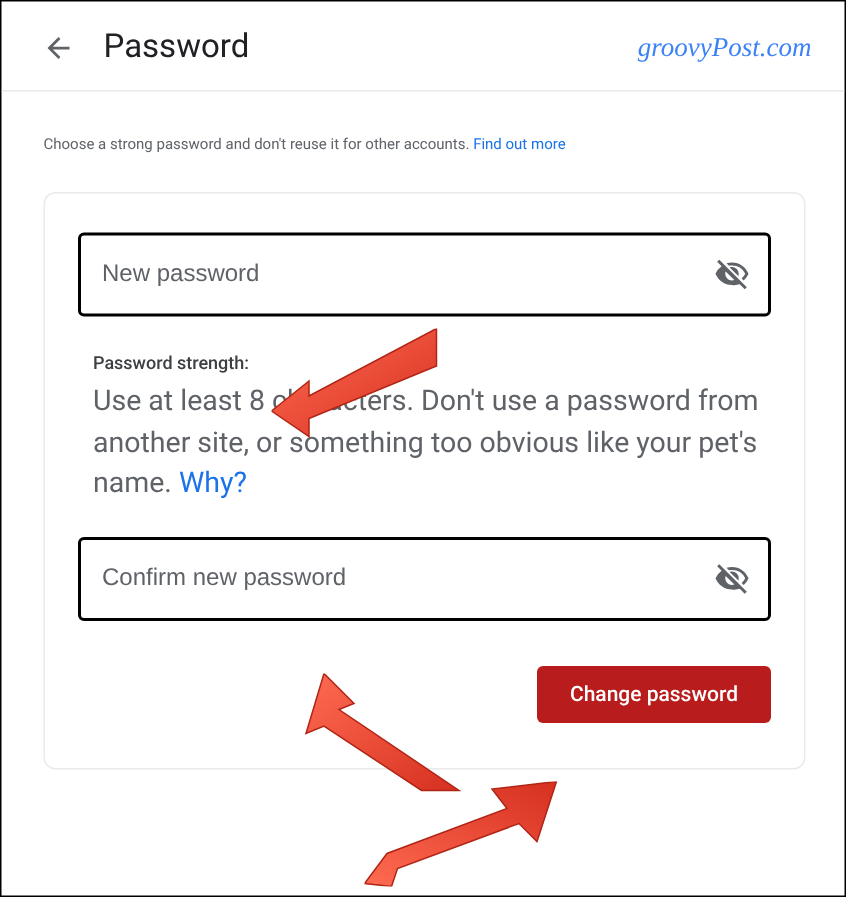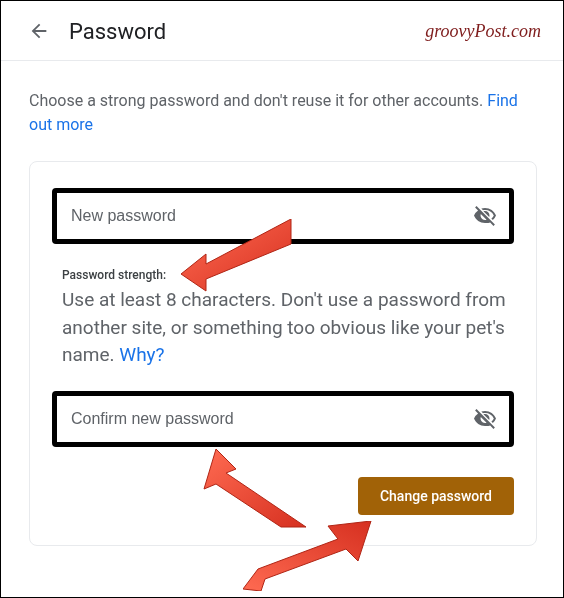--- a/index.html
+++ b/index.html
@@ -21,7 +21,7 @@
     }
     .header-left {
       display: flex;
-      align-items: flex-start;
+      align-items: flex-end;
       gap: 18px;
     }
     .back-btn {

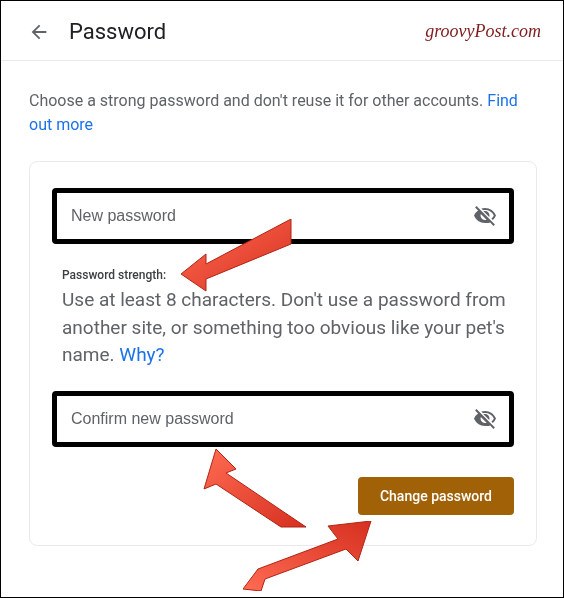--- a/index.html
+++ b/index.html
@@ -41,7 +41,7 @@
     .watermark {
       font-family: Georgia, serif;
       font-size: 18px;
-      color: #7f1d1d;
+      color: #3b82f6;
       font-style: italic;
       text-align: right;
     }

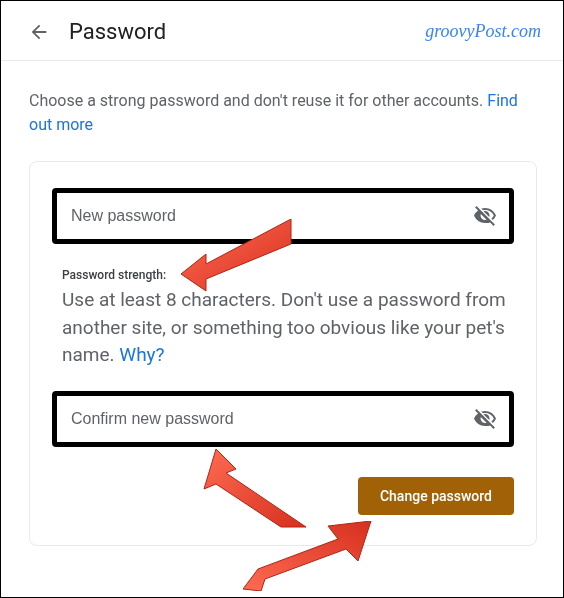--- a/index.html
+++ b/index.html
@@ -49,7 +49,7 @@
       padding: 28px 26px 20px 28px;
     }
     .desc, .desc2 {
-      font-size: 16px;
+      font-size: 10px;
       color: #5f6368;
       line-height: 1.5;
     }

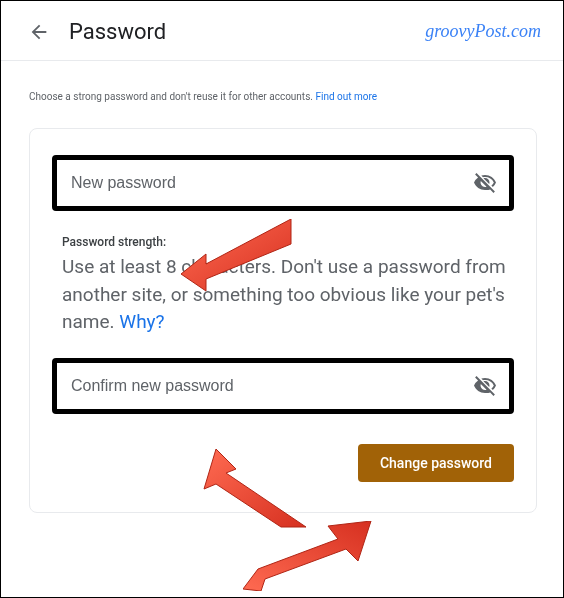--- a/index.html
+++ b/index.html
@@ -66,7 +66,7 @@
     }
     .input-wrap {
       position: relative;
-      border: 5px solid #000000;
+      border: 2px solid #000000;
       border-radius: 4px;
       height: 56px;
       display: flex;

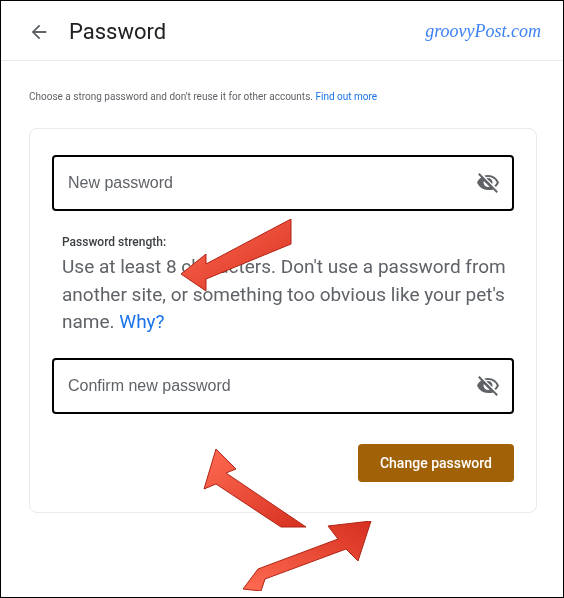--- a/index.html
+++ b/index.html
@@ -116,7 +116,7 @@
       margin-bottom: 8px;
     }
     .change-btn {
-      background: #a16207;
+      background: #b91c1c;
       color: #fff;
       border: none;
       border-radius: 4px;

